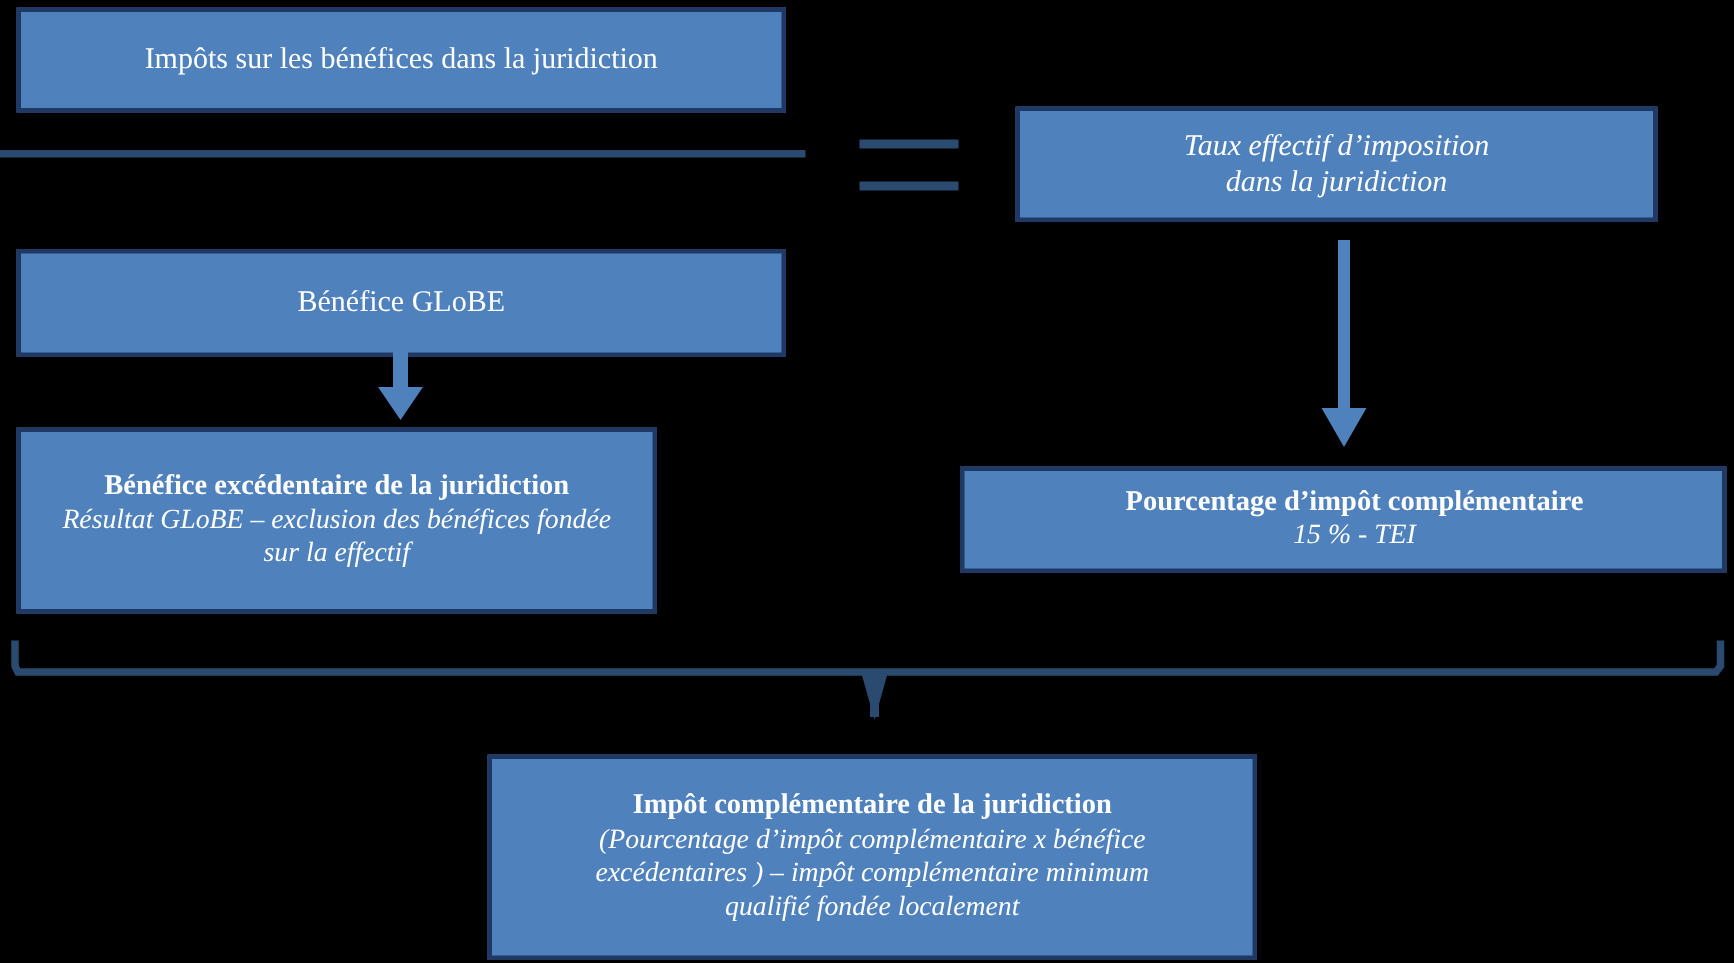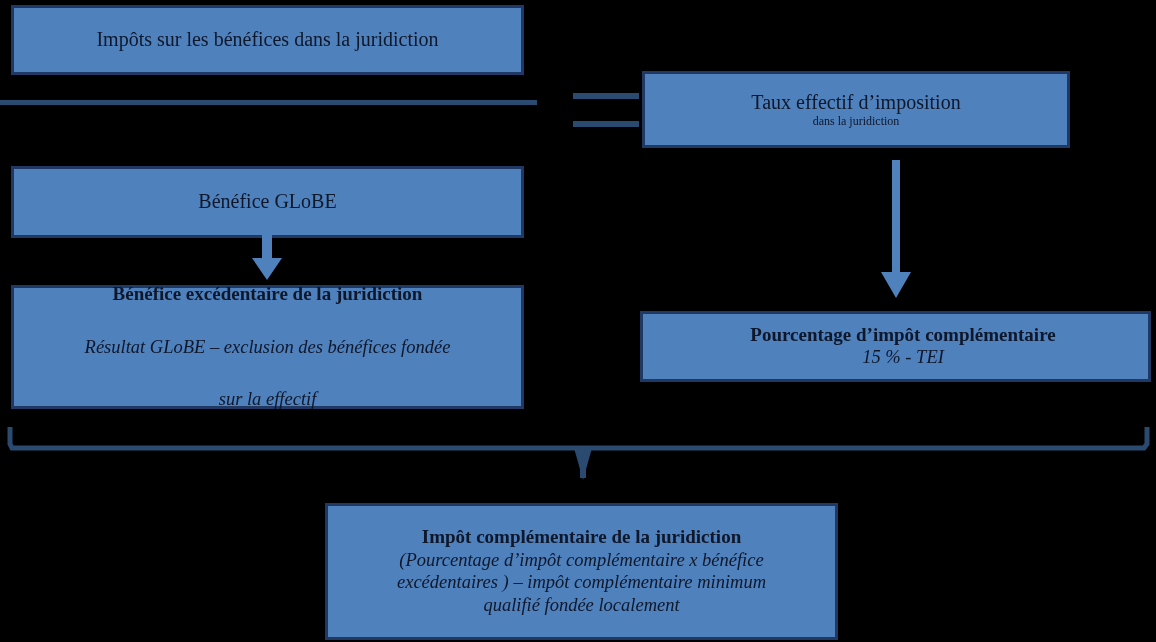--- a/index.html
+++ b/index.html
@@ -29,7 +29,7 @@
     box-sizing: border-box;
     background: #4f81bd;
     border: 3px solid #1f3864;
-    color: #0f172a;
+    color: #ffffff;
     display: flex;
     flex-direction: column;
     align-items: center;

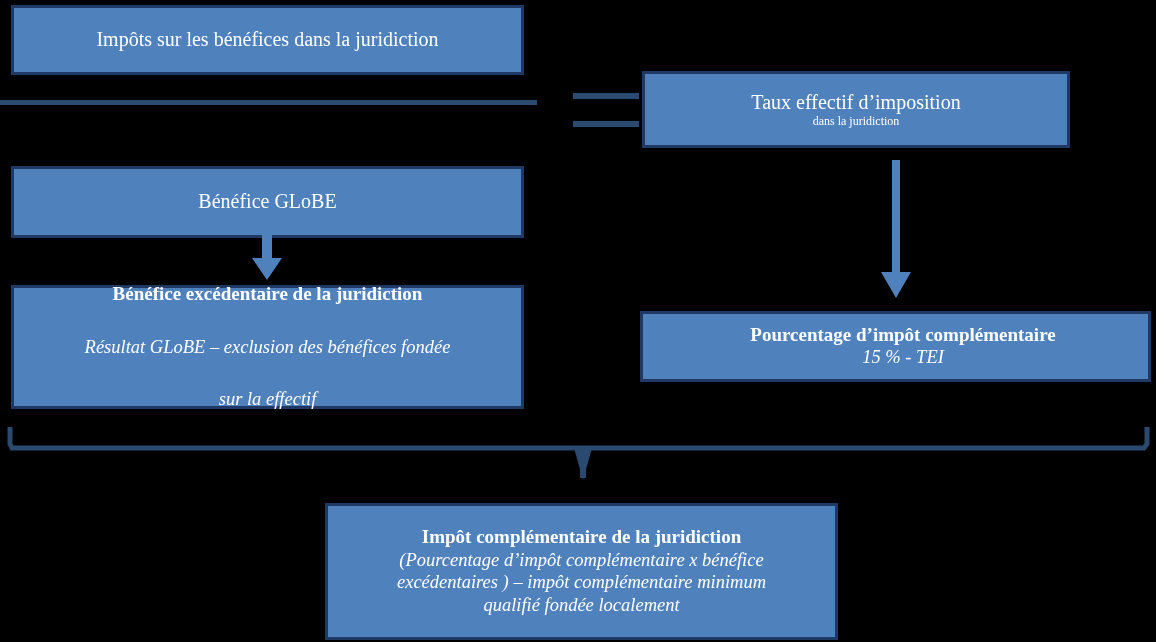--- a/index.html
+++ b/index.html
@@ -64,7 +64,7 @@
   #box-taxes    { left: 11px;  top: 5px;   width: 513px; height: 70px; }
   #box-globe    { left: 11px;  top: 142px; width: 513px; height: 72px; margin-top: 24px; }
   #box-excess   { left: 11px;  top: 285px; width: 513px; height: 124px; gap: 30px; }
-  #box-etr      { left: 642px; top: 71px;  width: 428px; height: 77px; }
+  #box-etr      { left: 677px; top: 71px;  width: 428px; height: 77px; font-style: italic; }
   #box-topuppct { left: 640px; top: 311px; width: 511px; height: 71px; padding-left: 25px; }
   #box-topuptax { left: 325px; top: 503px; width: 513px; height: 137px; align-items: center; }
 

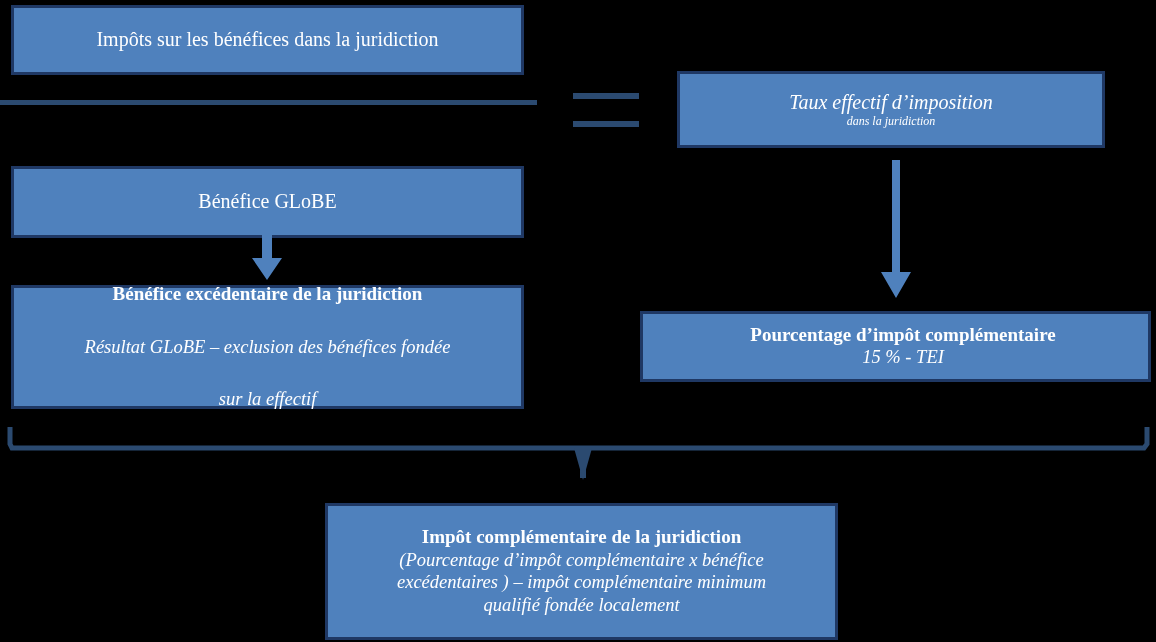--- a/index.html
+++ b/index.html
@@ -56,7 +56,7 @@
   }
   .box .line2 {
     display: block;
-    font-size: 12px;
+    font-size: 20px;
     white-space: nowrap;
   }
 

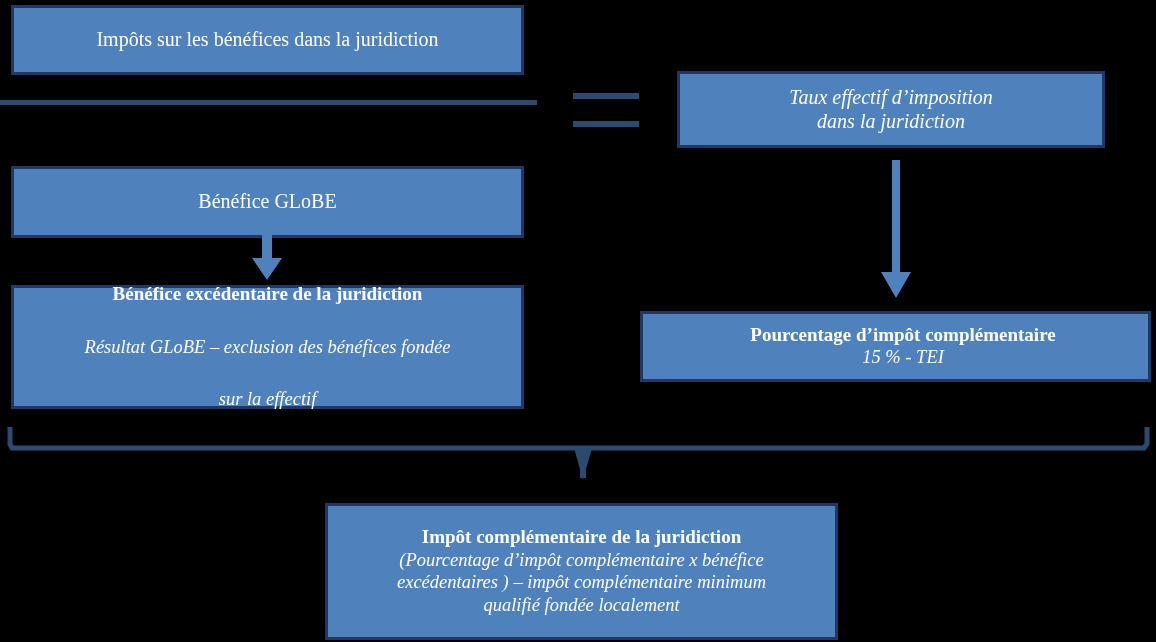--- a/index.html
+++ b/index.html
@@ -63,7 +63,7 @@
   
   #box-taxes    { left: 11px;  top: 5px;   width: 513px; height: 70px; }
   #box-globe    { left: 11px;  top: 142px; width: 513px; height: 72px; margin-top: 24px; }
-  #box-excess   { left: 11px;  top: 285px; width: 513px; height: 124px; gap: 30px; }
+  #box-excess   { left: 11px;  top: 285px; width: 427px; height: 124px; }
   #box-etr      { left: 677px; top: 71px;  width: 428px; height: 77px; font-style: italic; }
   #box-topuppct { left: 640px; top: 311px; width: 511px; height: 71px; padding-left: 25px; }
   #box-topuptax { left: 325px; top: 503px; width: 513px; height: 137px; align-items: center; }

